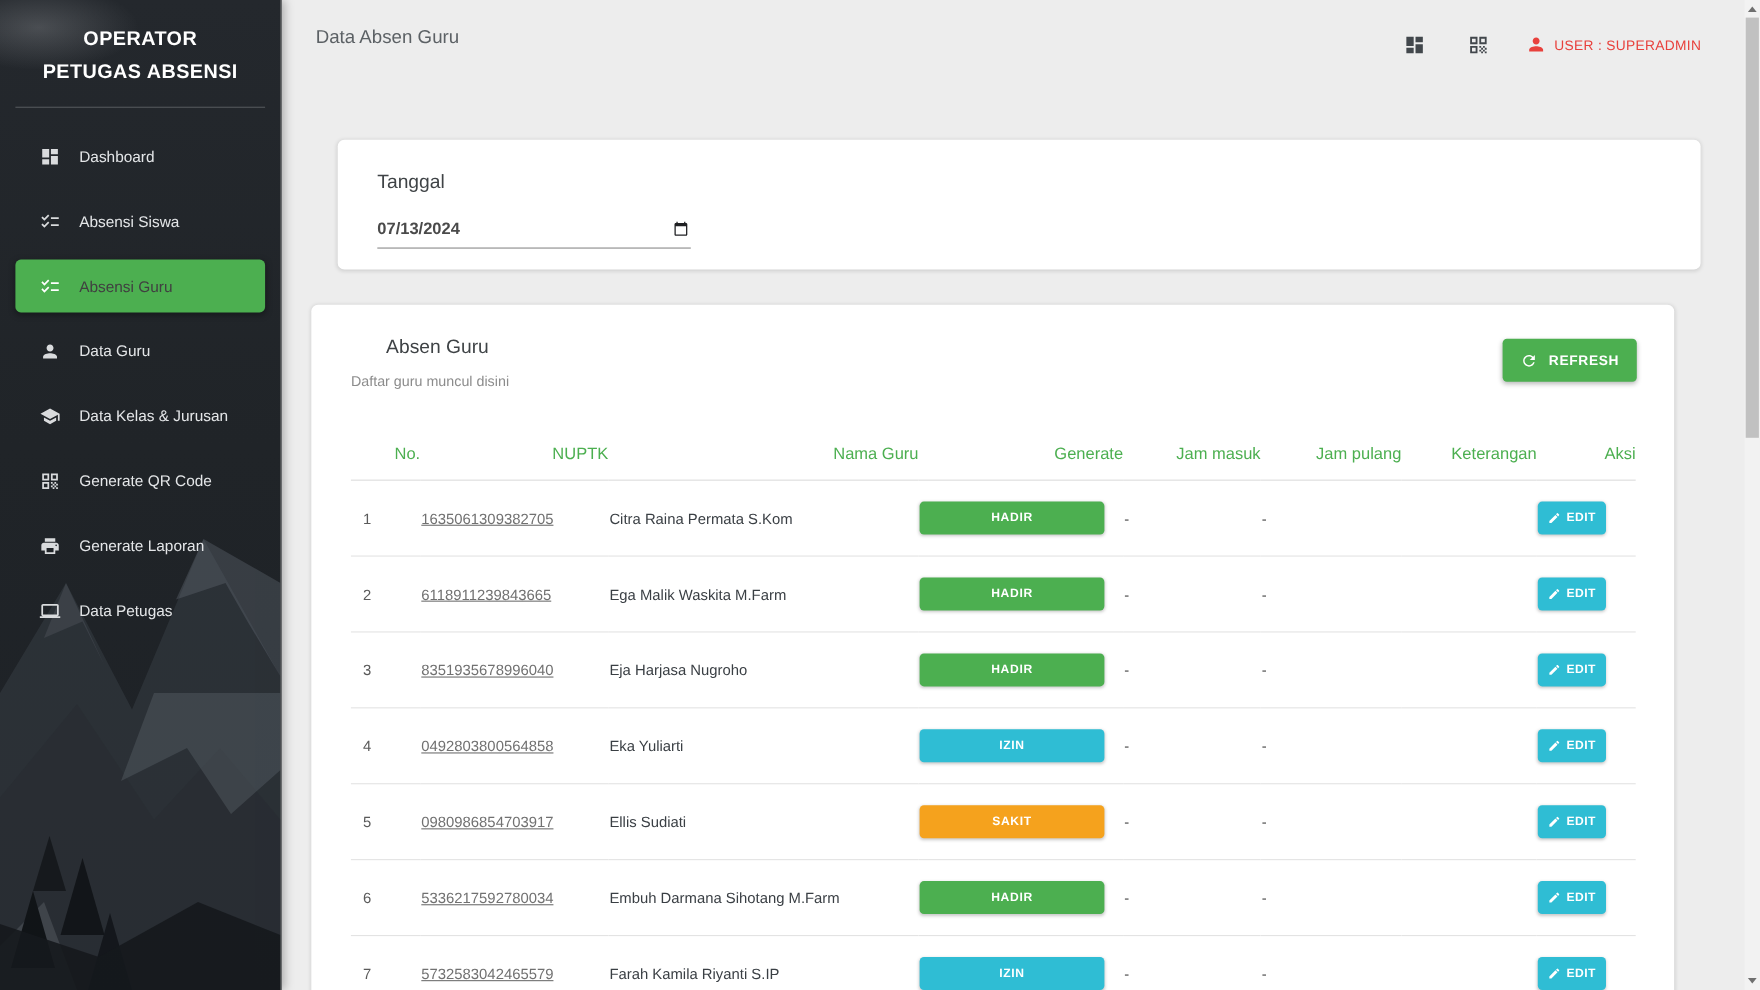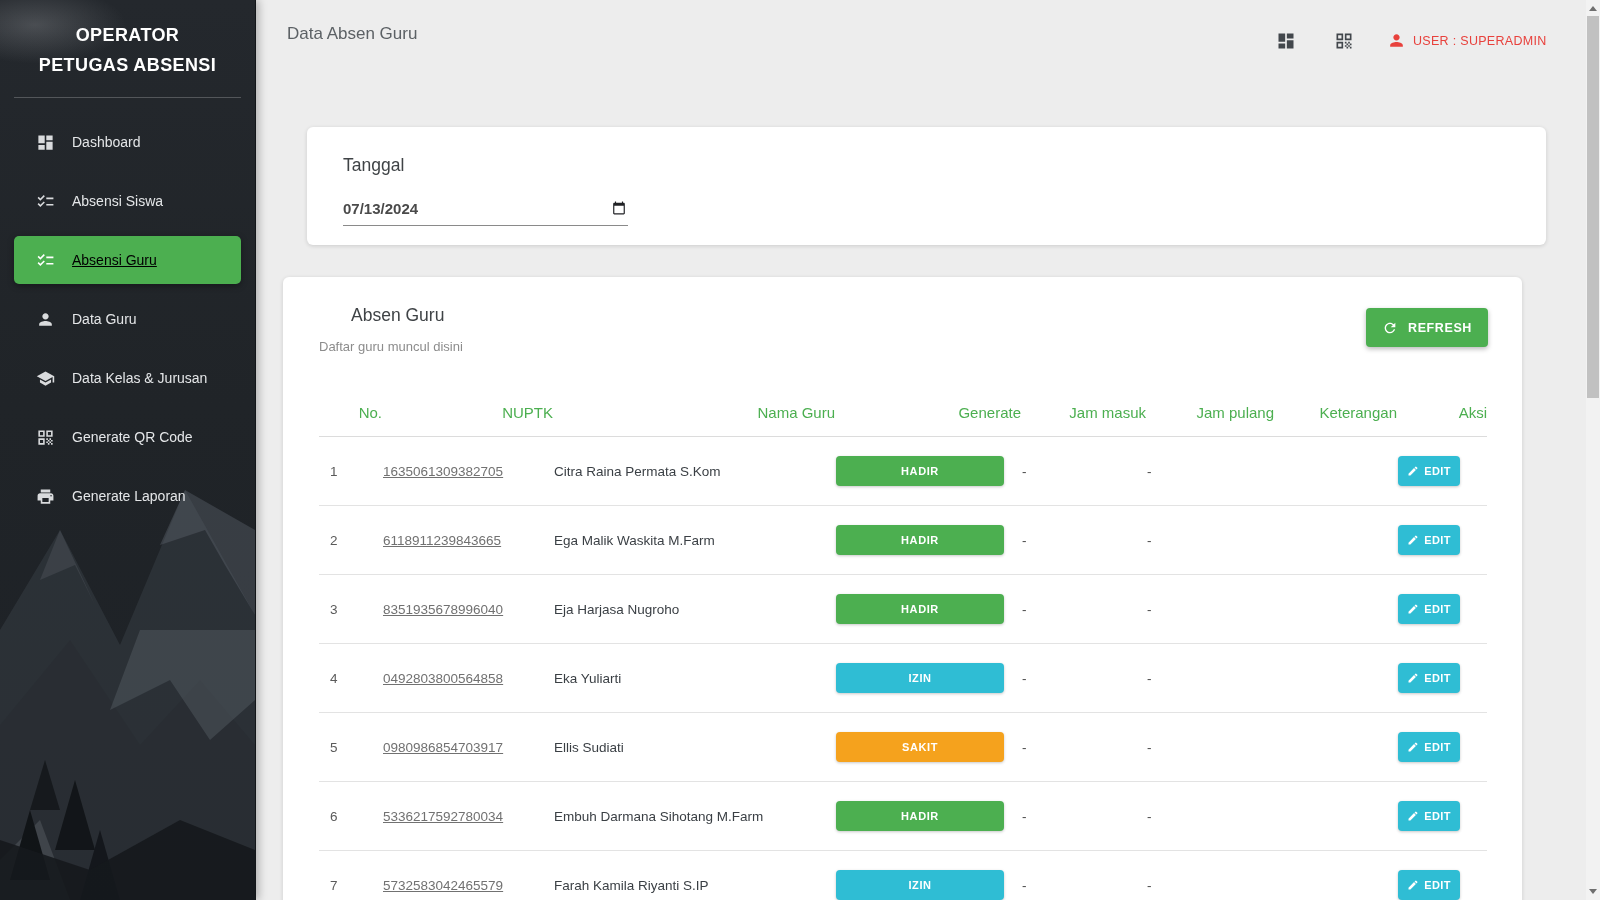--- a/index.html
+++ b/index.html
@@ -33,7 +33,7 @@
     color:#e4e6e8; font-size:14px; cursor:pointer;
   }
   .menu-item svg { width:19px; height:19px; margin-right:17px; color:#d9dbdd; flex:none; }
-  .menu-item.active { background:#4caf50; color:#000000; box-shadow:0 2px 6px rgba(0,0,0,0.35);text-decoration:underline; }
+  .menu-item.active { background:#4caf50; color:#404040; box-shadow:0 2px 6px rgba(0,0,0,0.35); }
   .menu-item.active svg { color:#ffffff; }
   
   .main { position:absolute; left:255px; top:0; width:1331px; height:900px; background:#ededed; }

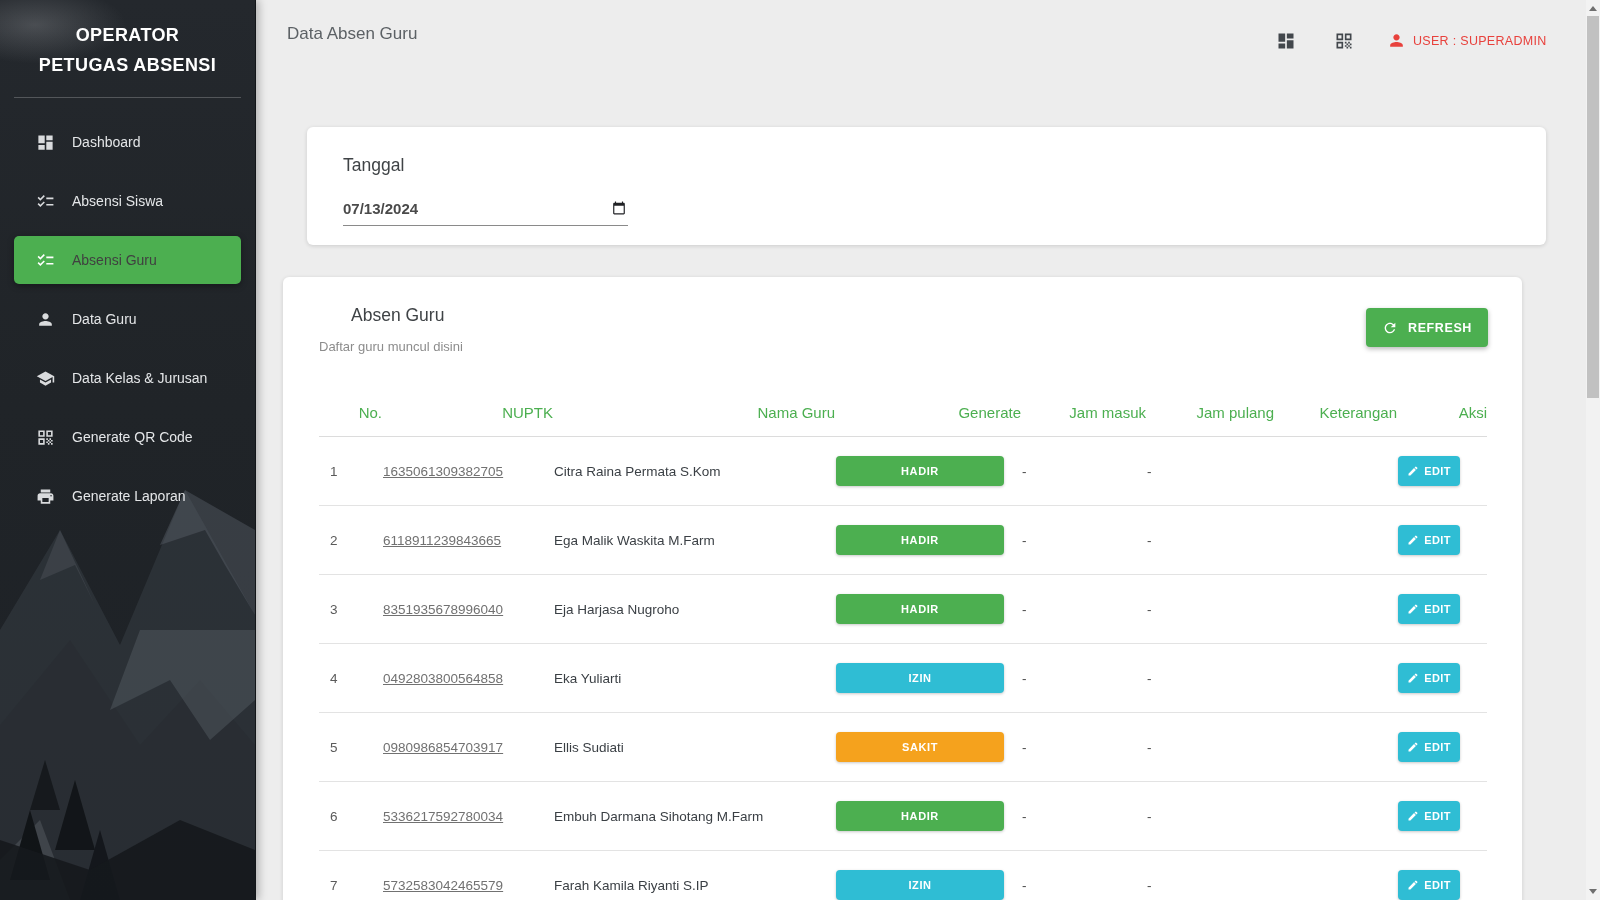--- a/index.html
+++ b/index.html
@@ -166,6 +166,12 @@
         </svg>
         <span>Generate Laporan</span>
       </div>
+      <div class="menu-item">
+        <svg viewBox="0 0 24 24">
+          <path fill="currentColor" d="M20 18c1.1 0 2-.9 2-2V6c0-1.1-.9-2-2-2H4c-1.1 0-2 .9-2 2v10c0 1.1.9 2 2 2H0v2h24v-2h-4zM4 6h16v10H4V6z"></path>
+        </svg>
+        <span>Data Petugas</span>
+      </div>
     </div>
 </div>
 

